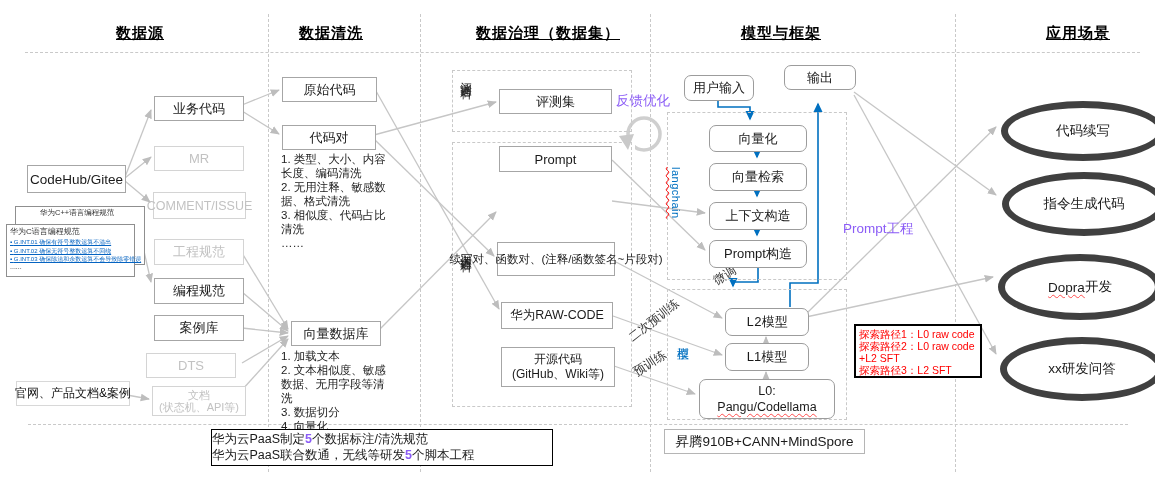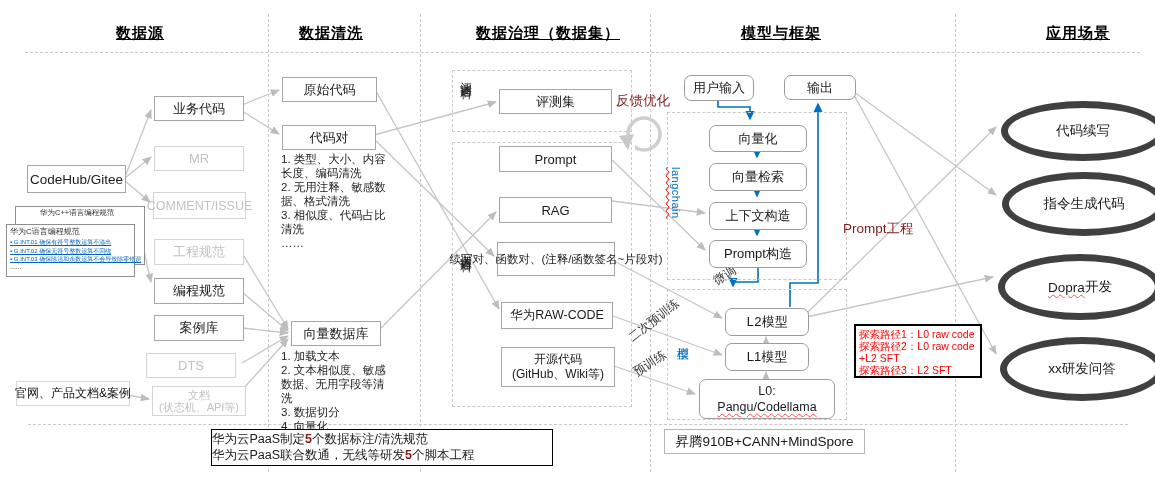--- a/index.html
+++ b/index.html
@@ -172,7 +172,7 @@
   <div class="abs vt" style="left:674px;top:338px;font-size:12px;color:#0070c0;">模型</div>
 
   <div class="bx rd" style="left:684px;top:75px;width:68px;height:24px;">用户输入</div>
-  <div class="bx rd" style="left:784px;top:75px;width:70px;height:23px;">输出</div>
+  <div class="bx rd" style="left:784px;top:65px;width:70px;height:23px;">输出</div>
 
   <div class="dsh" style="left:667px;top:112px;width:178px;height:166px;"></div>
   <div class="lc" style="left:670px;top:167px;">langchain</div>

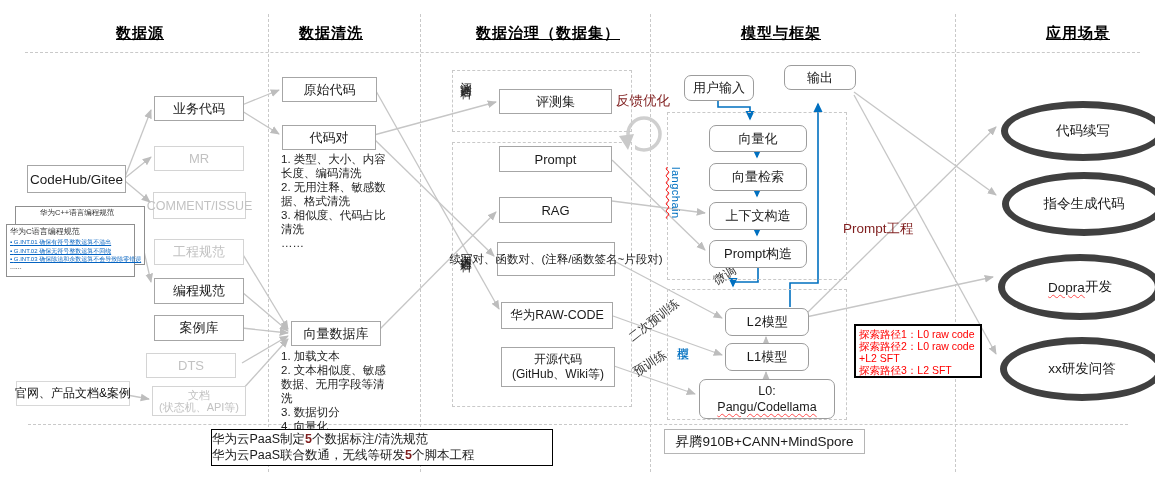--- a/index.html
+++ b/index.html
@@ -17,7 +17,7 @@
   .hsep{position:absolute;height:0;border-top:1px dashed #c9c9c9;}
   .vt{writing-mode:vertical-rl;}
   .note{position:absolute;font-size:11.5px;line-height:14px;white-space:pre-line;color:#222;}
-  .red{color:#7f1d1d;}
+  .red{color:#8b5cf6;}
   .el{position:absolute;background:#fff;border:7px solid #404040;border-radius:50%;
       display:flex;align-items:center;justify-content:center;font-size:13.5px;}
   .rot{position:absolute;font-size:12px;color:#333;white-space:nowrap;}

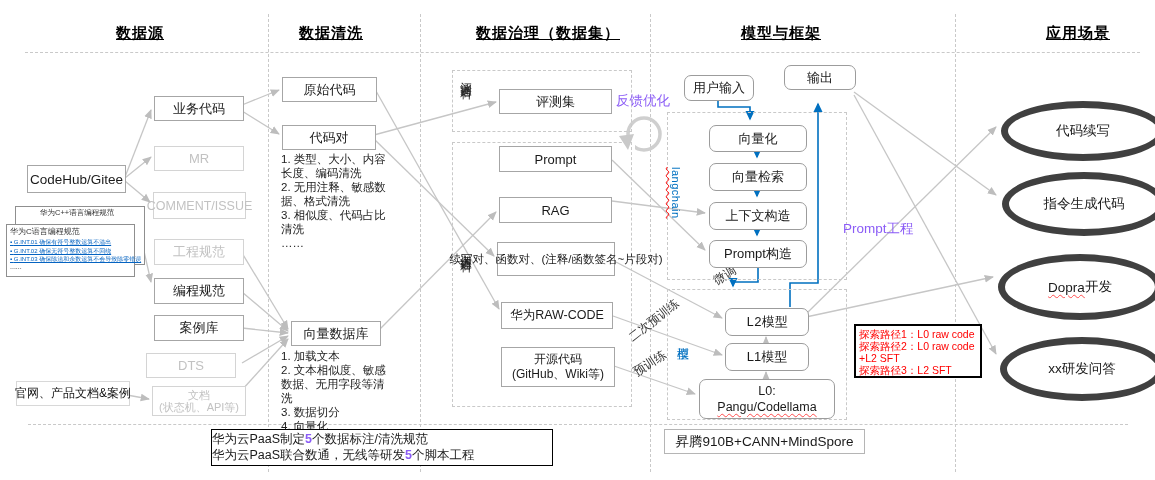--- a/index.html
+++ b/index.html
@@ -155,7 +155,6 @@
   <div class="dsh" style="left:452px;top:142px;width:178px;height:263px;"></div>
   <div class="vlab" style="left:458px;top:246px;">训练语料</div>
   <div class="bx" style="left:499px;top:146px;width:111px;height:24px;">Prompt</div>
-  <div class="bx" style="left:499px;top:197px;width:111px;height:24px;">RAG</div>
   <div class="bx" style="left:497px;top:242px;width:116px;height:32px;flex-direction:row;font-size:11.5px;line-height:14px;overflow:visible;">
     <span>续写对、函数对、</span>
     <span>(注释/函数签名~片段对)</span>

